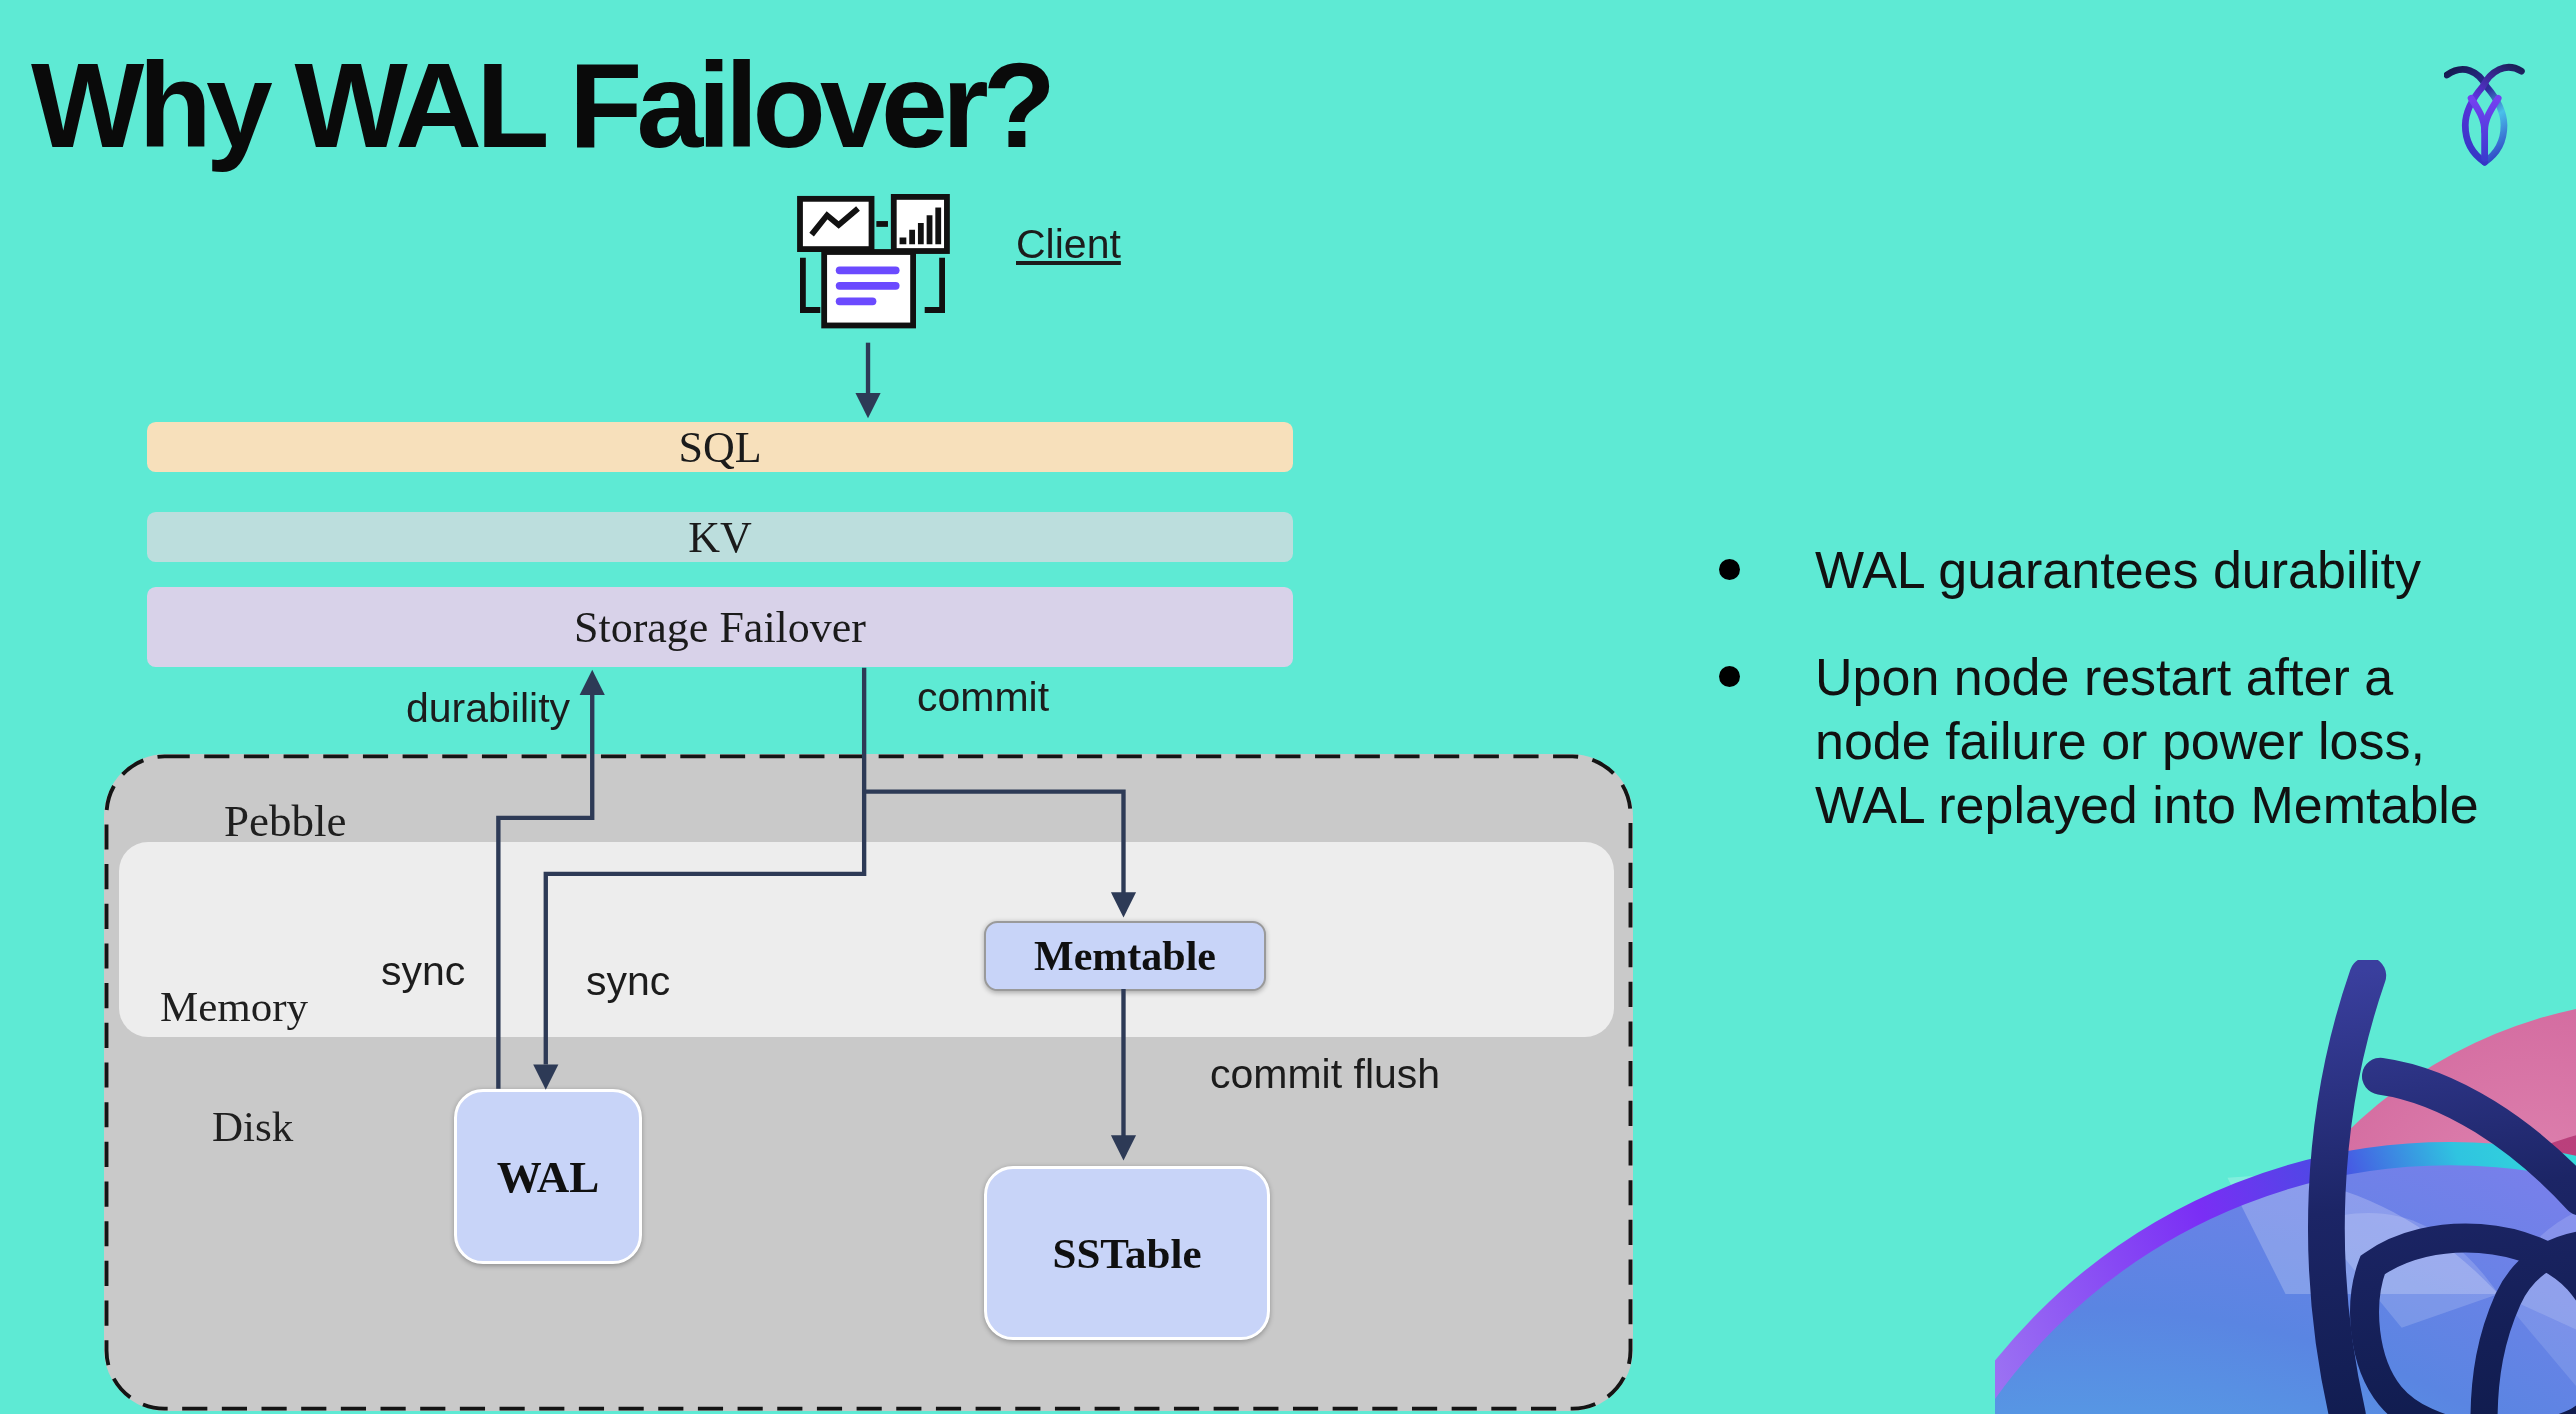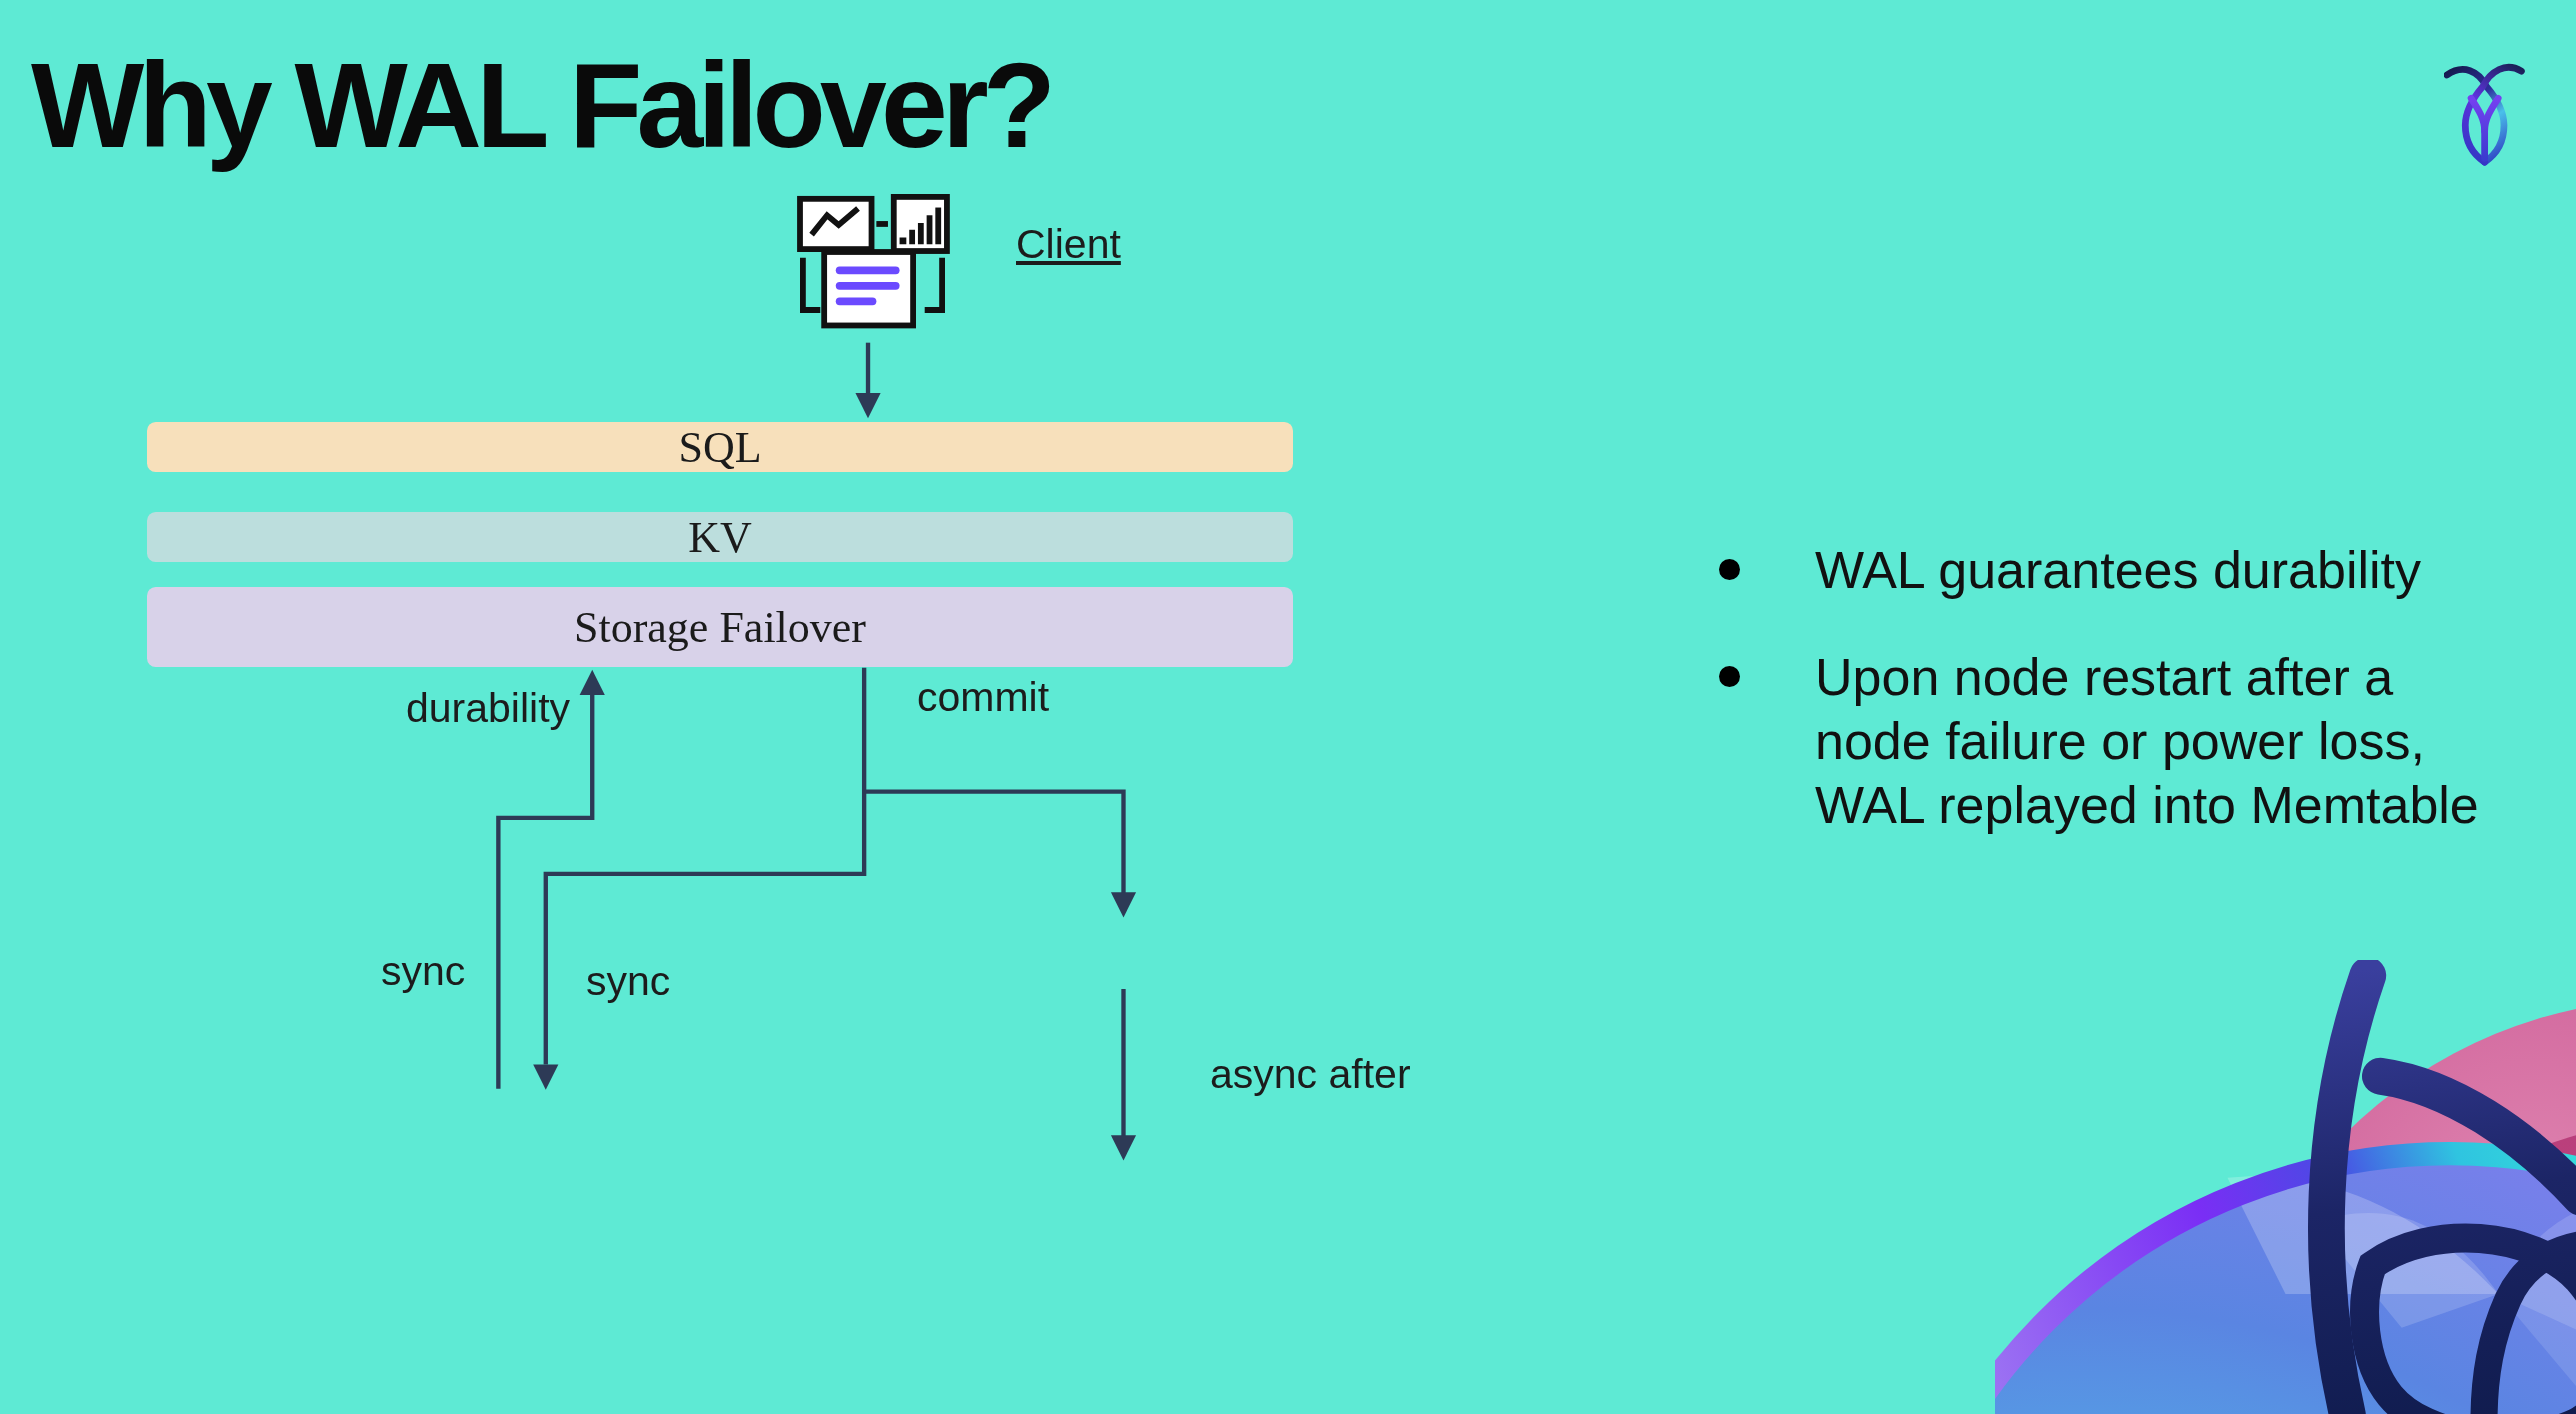--- a/index.html
+++ b/index.html
@@ -138,6 +138,25 @@
     <span>Storage Failover</span>
   </div>
 
+  <div class="pebble">
+    <svg class="pebble-border" width="1529" height="657" viewBox="0 0 1580 679">
+      <rect x="2.5" y="2.5" width="1575" height="674" rx="60" fill="none" stroke="#141414" stroke-width="4" stroke-dasharray="26 15"></rect>
+    </svg>
+    <div class="memory-band"></div>
+    <div class="plabel pebble-lbl">Pebble</div>
+    <div class="plabel memory-lbl">Memory</div>
+    <div class="plabel disk-lbl">Disk</div>
+
+    <div class="node node-wal">
+      <span>WAL</span>
+    </div>
+    <div class="node node-memtable">
+      <span>Memtable</span>
+    </div>
+    <div class="node node-sstable">
+      <span>SSTable</span>
+    </div>
+  </div>
 
   <svg class="edges" width="2576" height="1415" viewBox="0 0 2662 1462">
     <g>

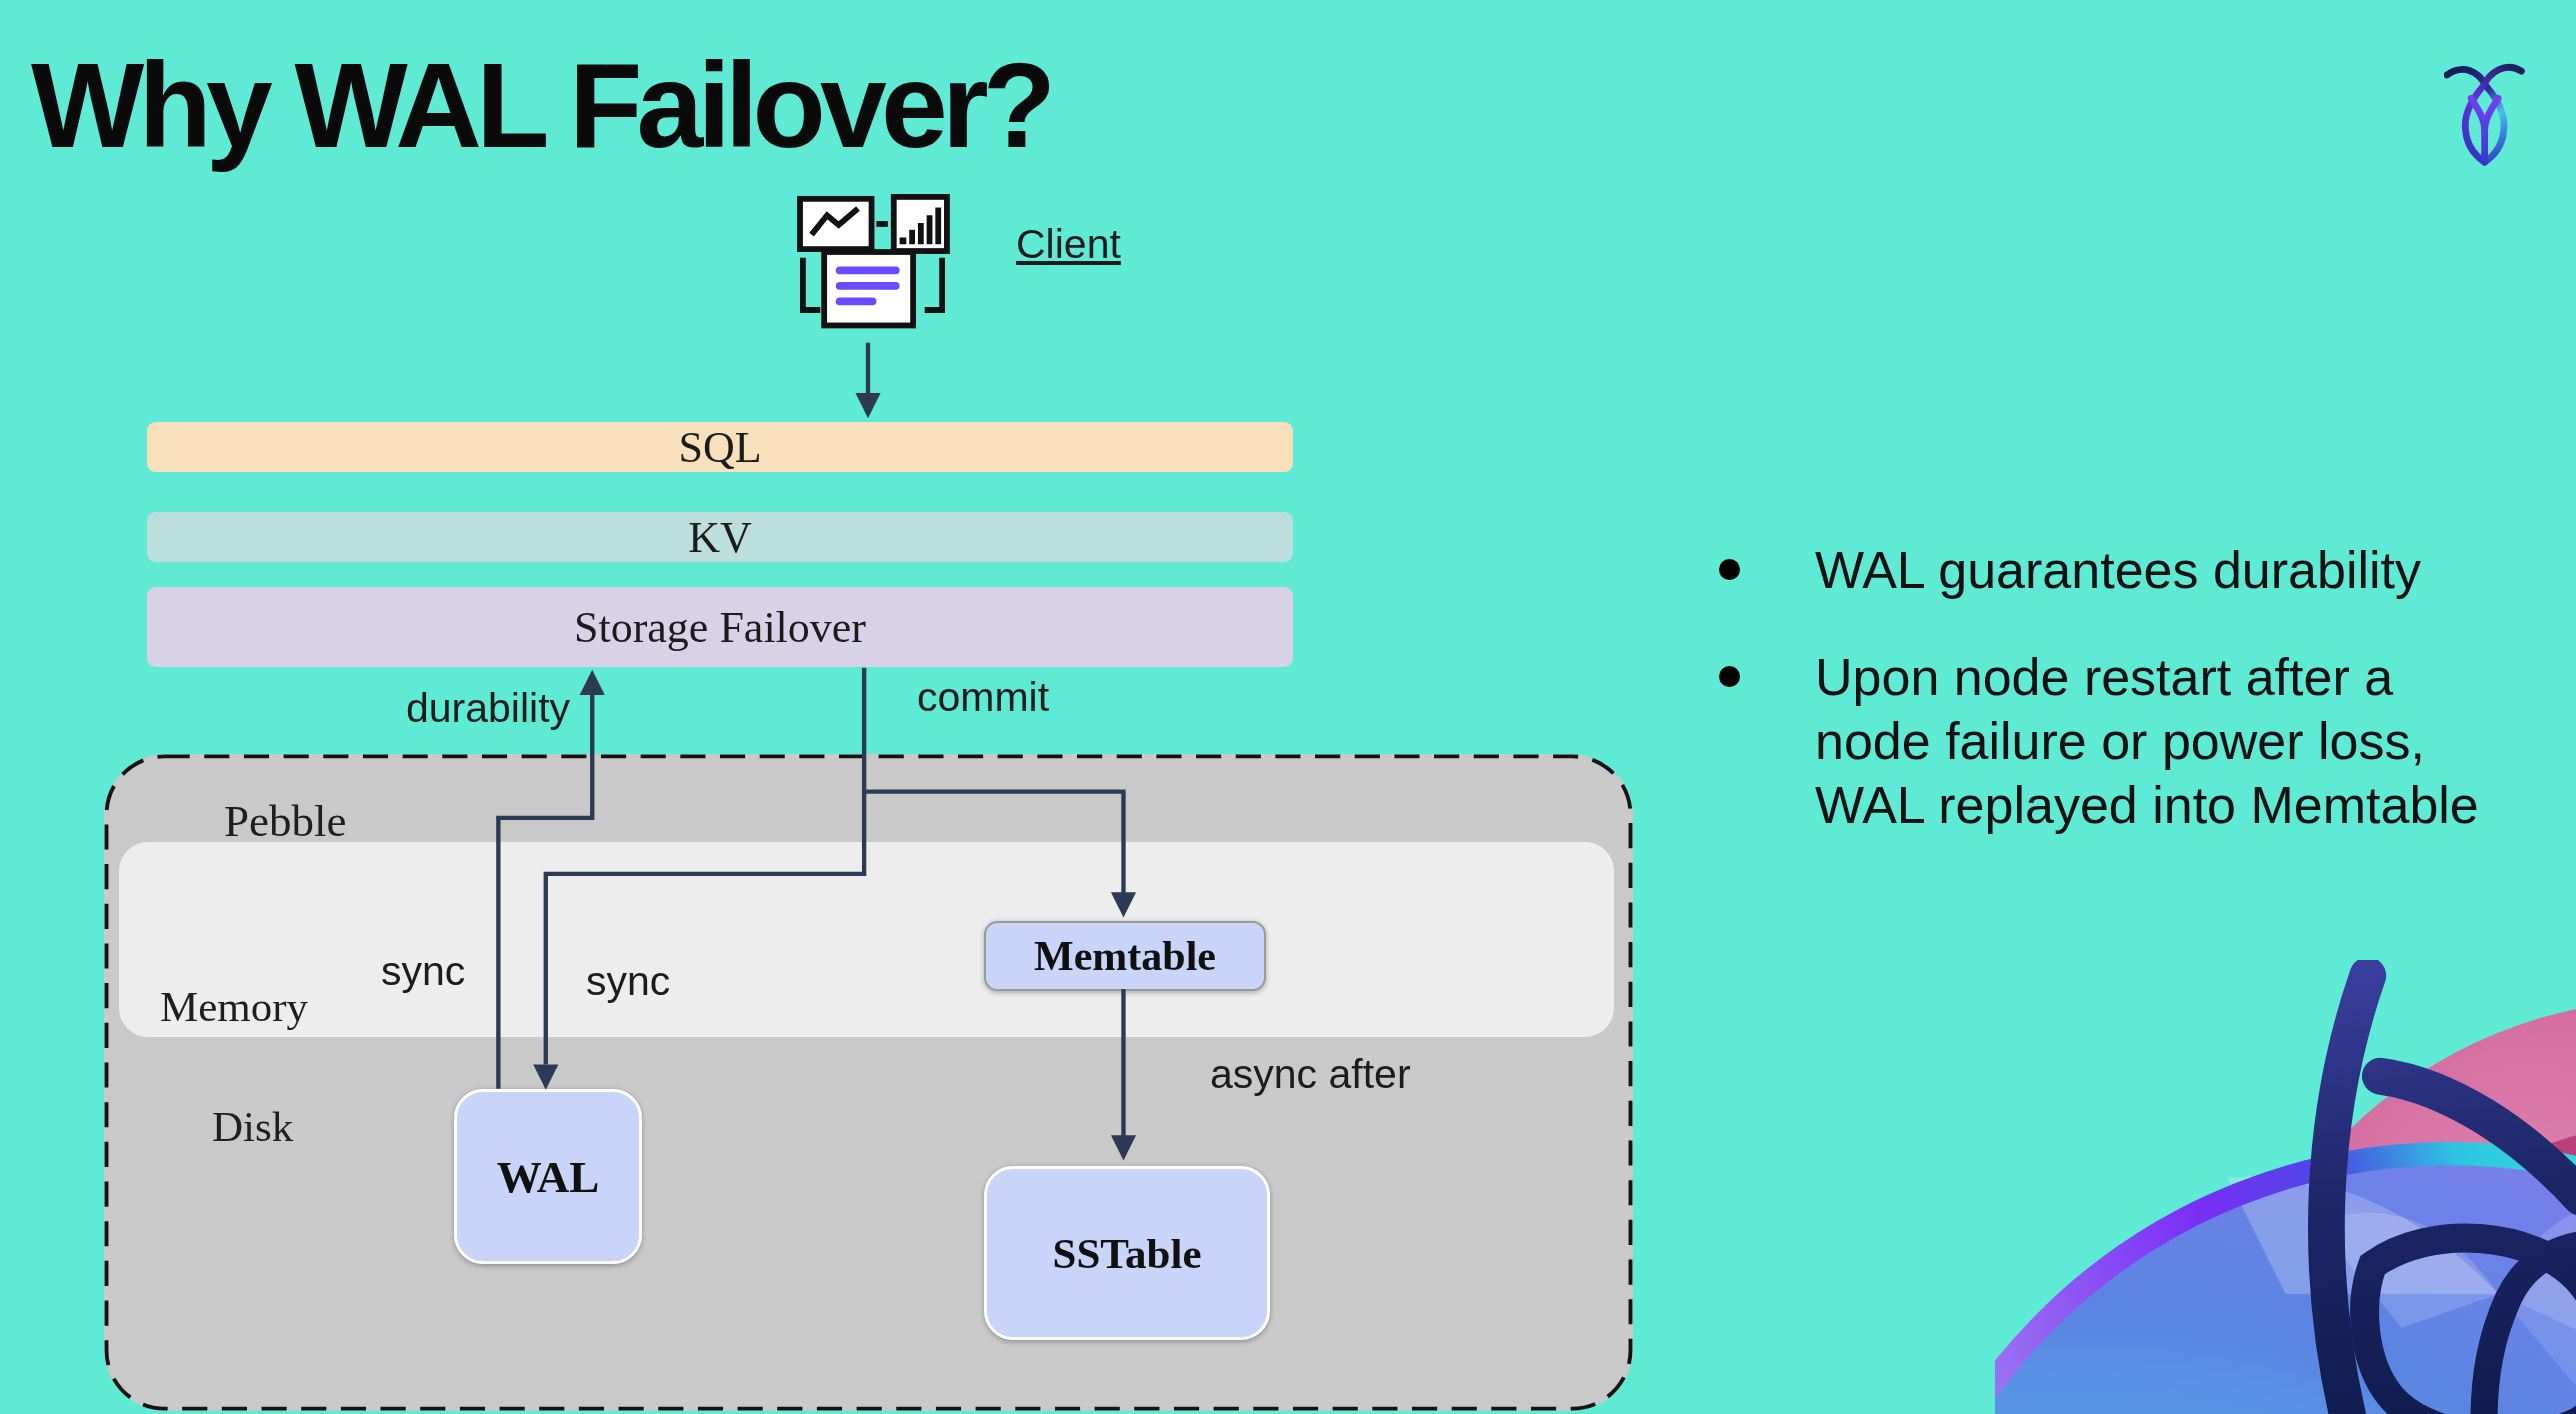--- a/index.html
+++ b/index.html
@@ -185,7 +185,7 @@
   <div class="lbl commit-lbl">commit</div>
   <div class="lbl syncl-lbl">sync</div>
   <div class="lbl syncr-lbl">sync</div>
-  <div class="lbl flush-lbl">async after</div>
+  <div class="lbl flush-lbl">commit flush</div>
 
   <ul class="bullets">
     <li>WAL guarantees durability</li>

